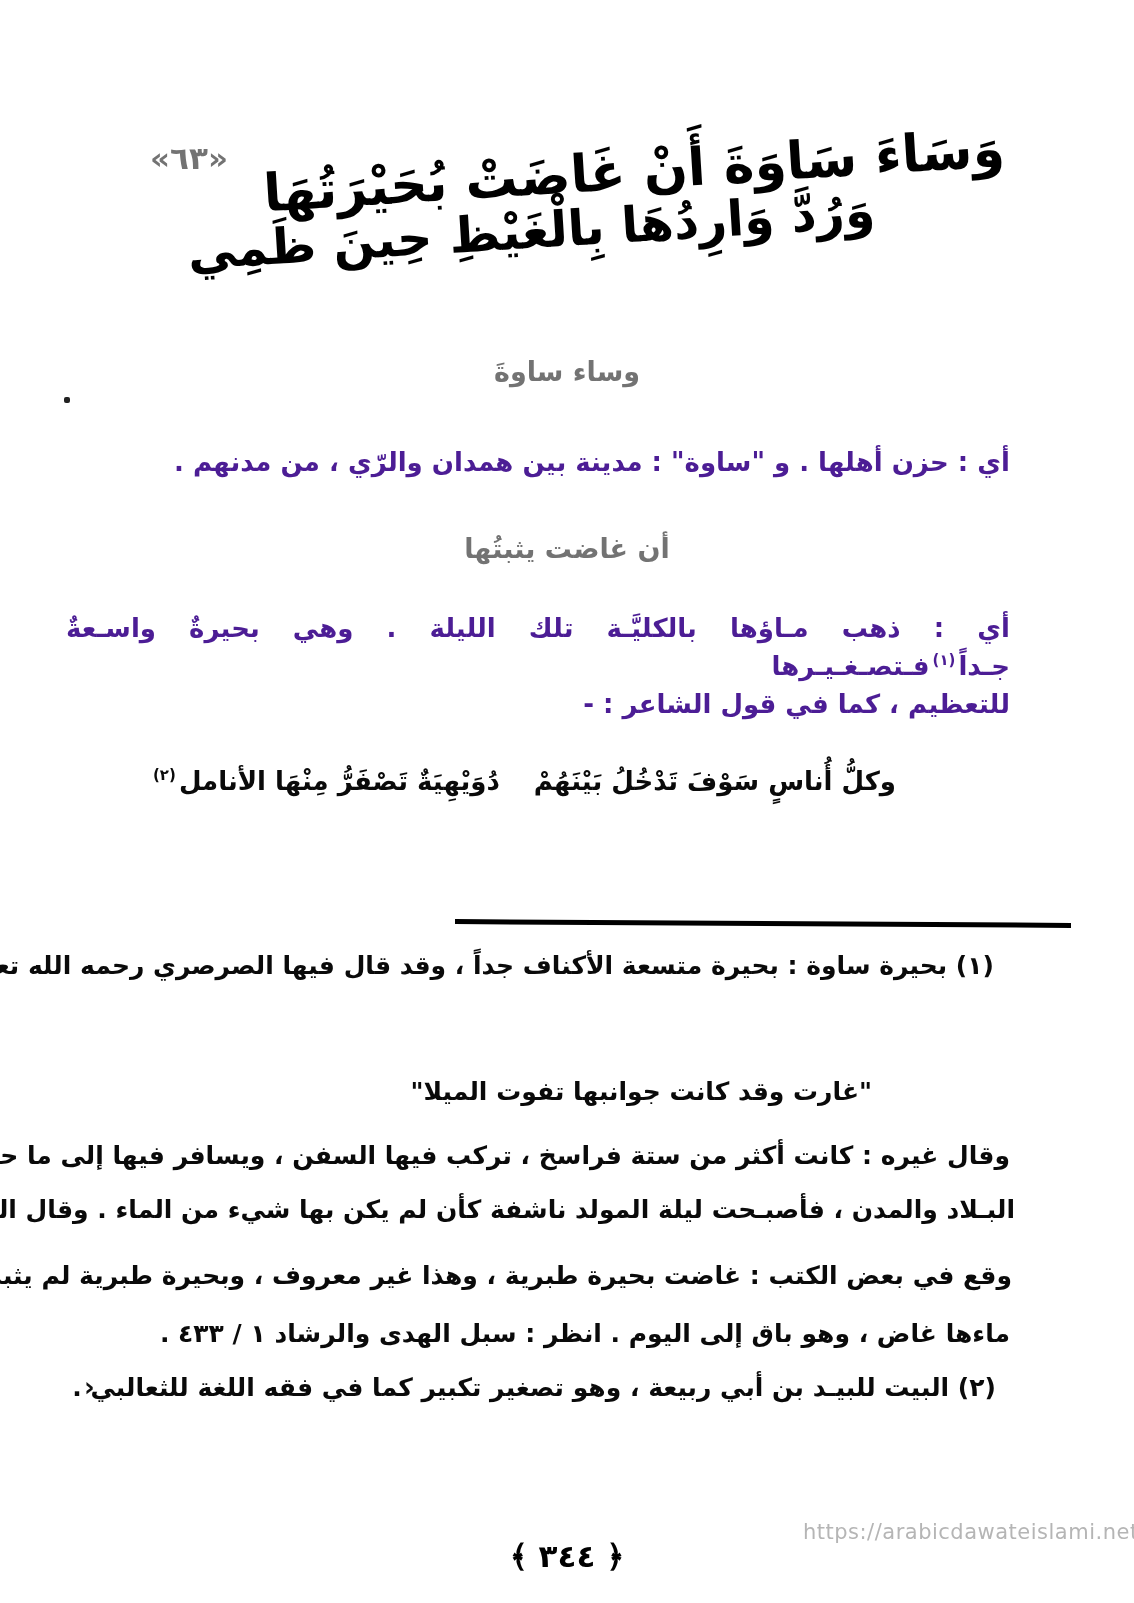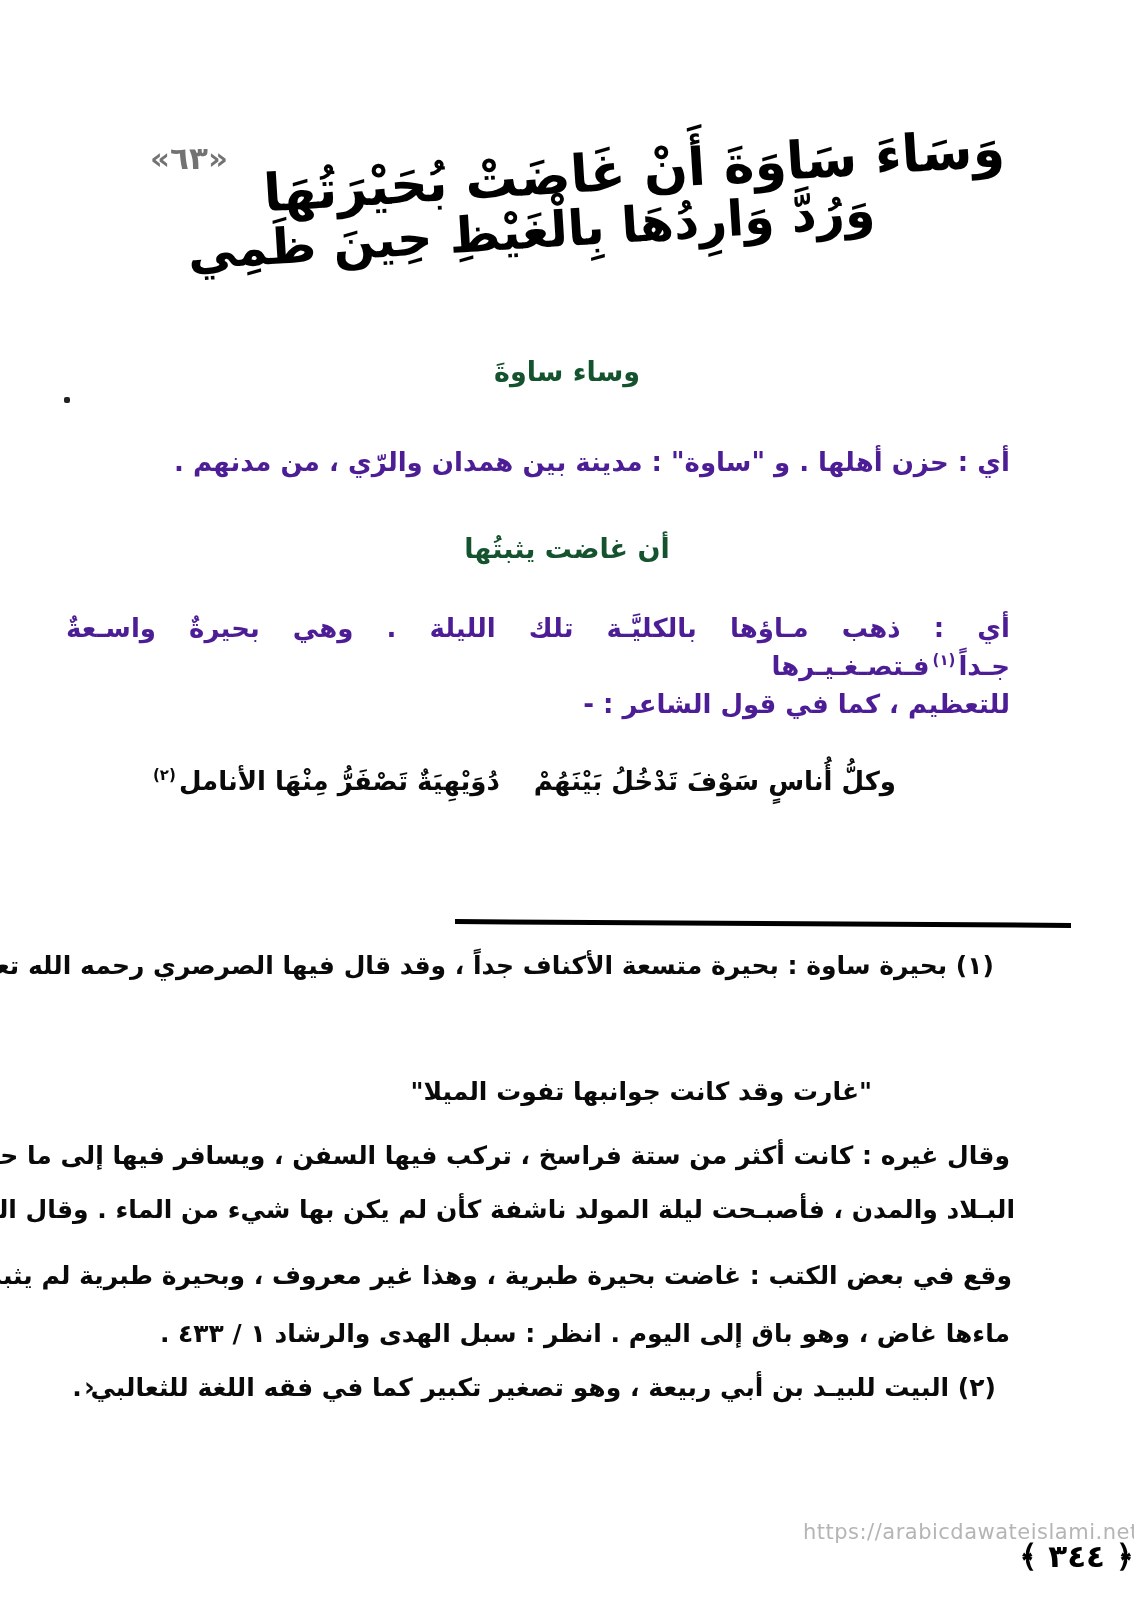--- a/index.html
+++ b/index.html
@@ -23,7 +23,7 @@
   #callig-h2{top:224px;left:186px;font-size:49px;transform:rotate(-3.5deg);transform-origin:left top;}
   #verse-no{position:absolute;top:140px;left:150px;font-size:31px;font-weight:bold;color:#737373;white-space:nowrap;}
   
-  .h-center{position:absolute;width:100%;text-align:center;font-weight:bold;font-size:27px;color:#14532d;}
+  .h-center{position:absolute;width:100%;text-align:center;font-weight:bold;font-size:27px;color:#737373;}
   #heading1{top:356px;}
   #heading2{top:533px;}
   .body-line{position:absolute;font-weight:bold;font-size:26px;line-height:1.45;white-space:nowrap;color:#4c1d95;}

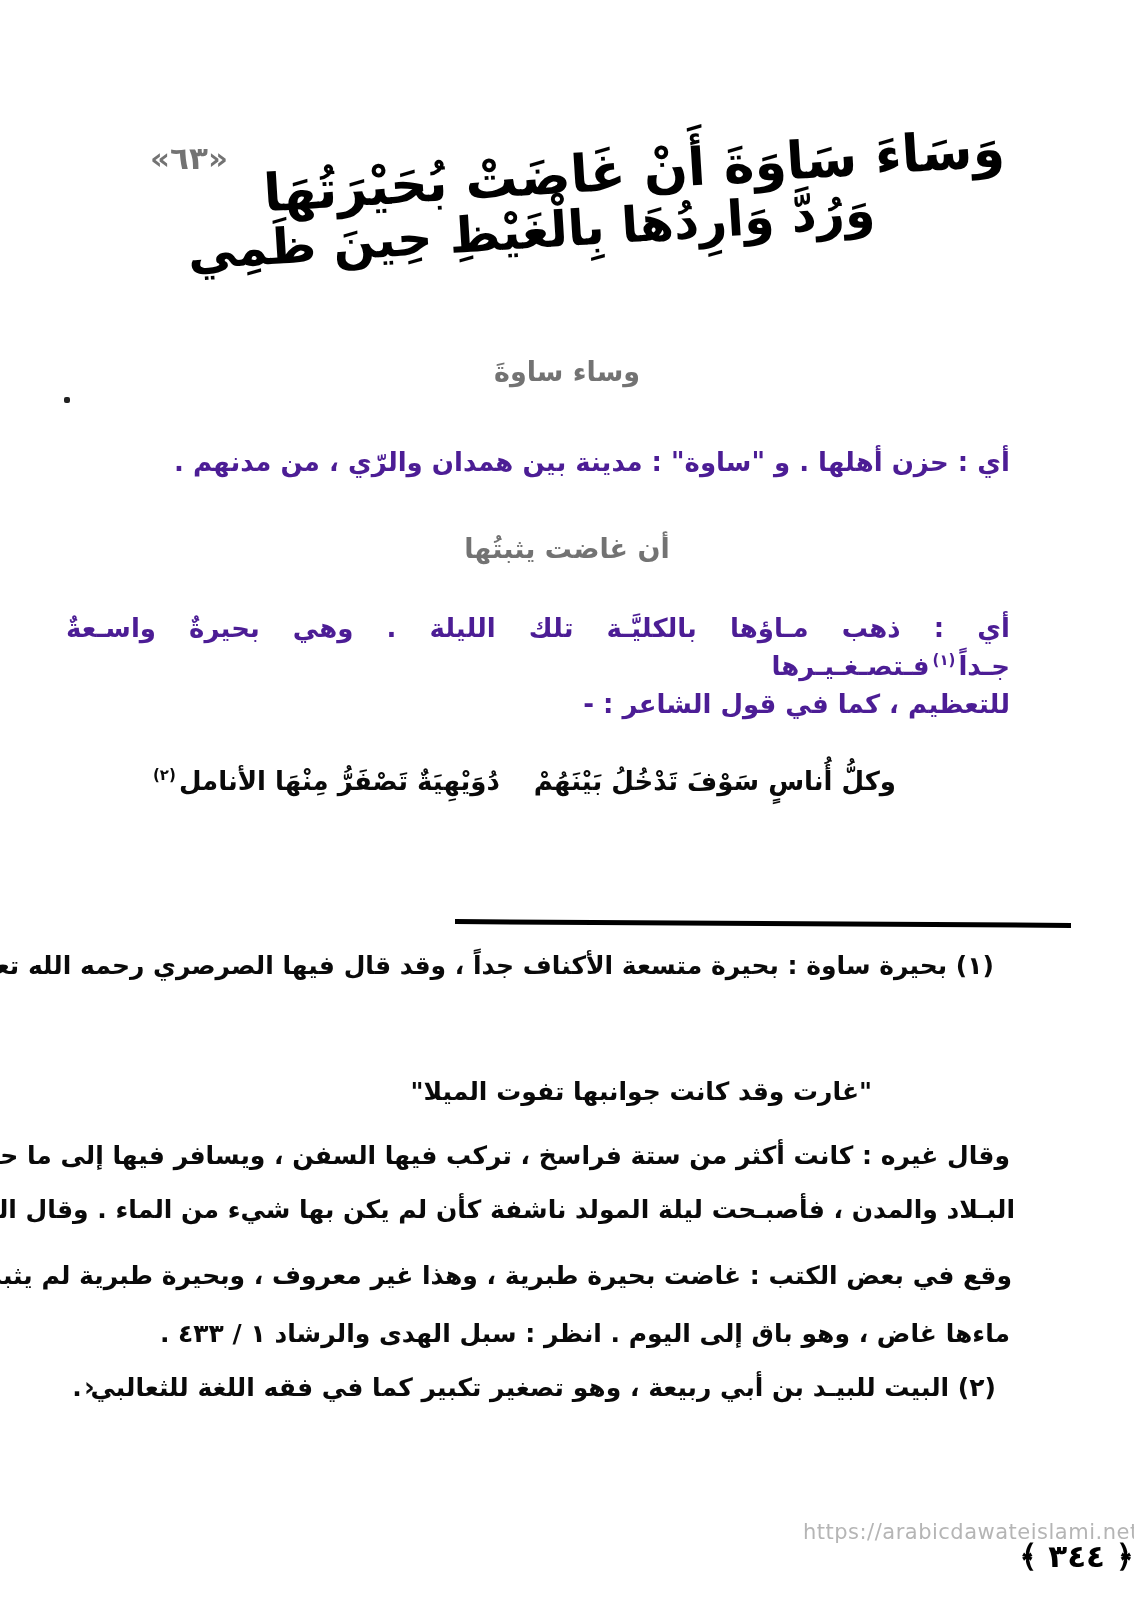--- a/index.html
+++ b/index.html
@@ -49,7 +49,7 @@
   
   #stray-dot{position:absolute;top:397px;left:64px;width:6px;height:6px;background:#222;border-radius:2px;}
   #watermark{position:absolute;top:1520px;left:803px;font-size:21px;color:#b5b5b5;direction:ltr;letter-spacing:0.5px;white-space:nowrap;}
-  #page-number{position:absolute;top:1538px;width:100%;font-size:31px;font-weight:bold;color:#000;}
+  #page-number{position:absolute;top:1538px;width:100%;text-align:center;font-size:31px;font-weight:bold;color:#000;}
 </style>
 </head>
 <body>

